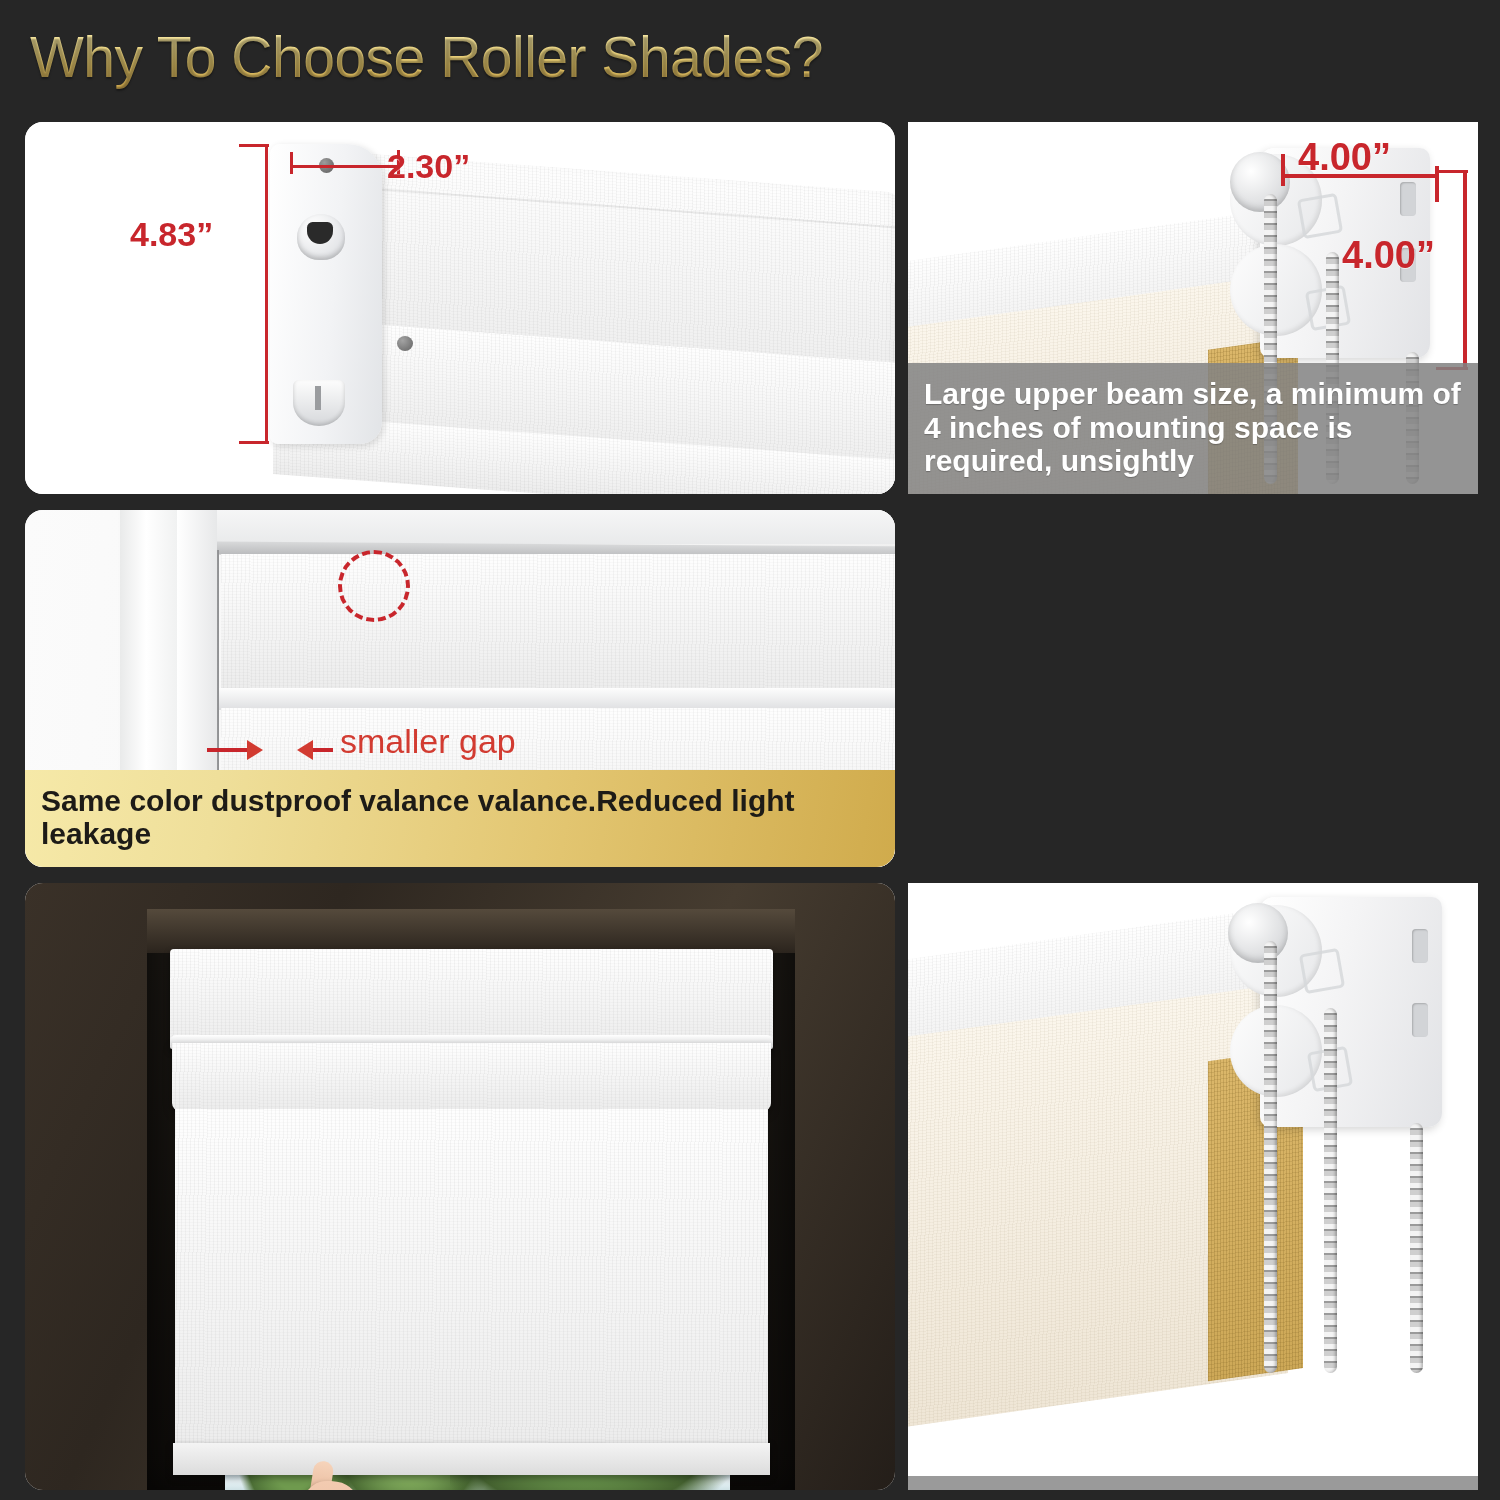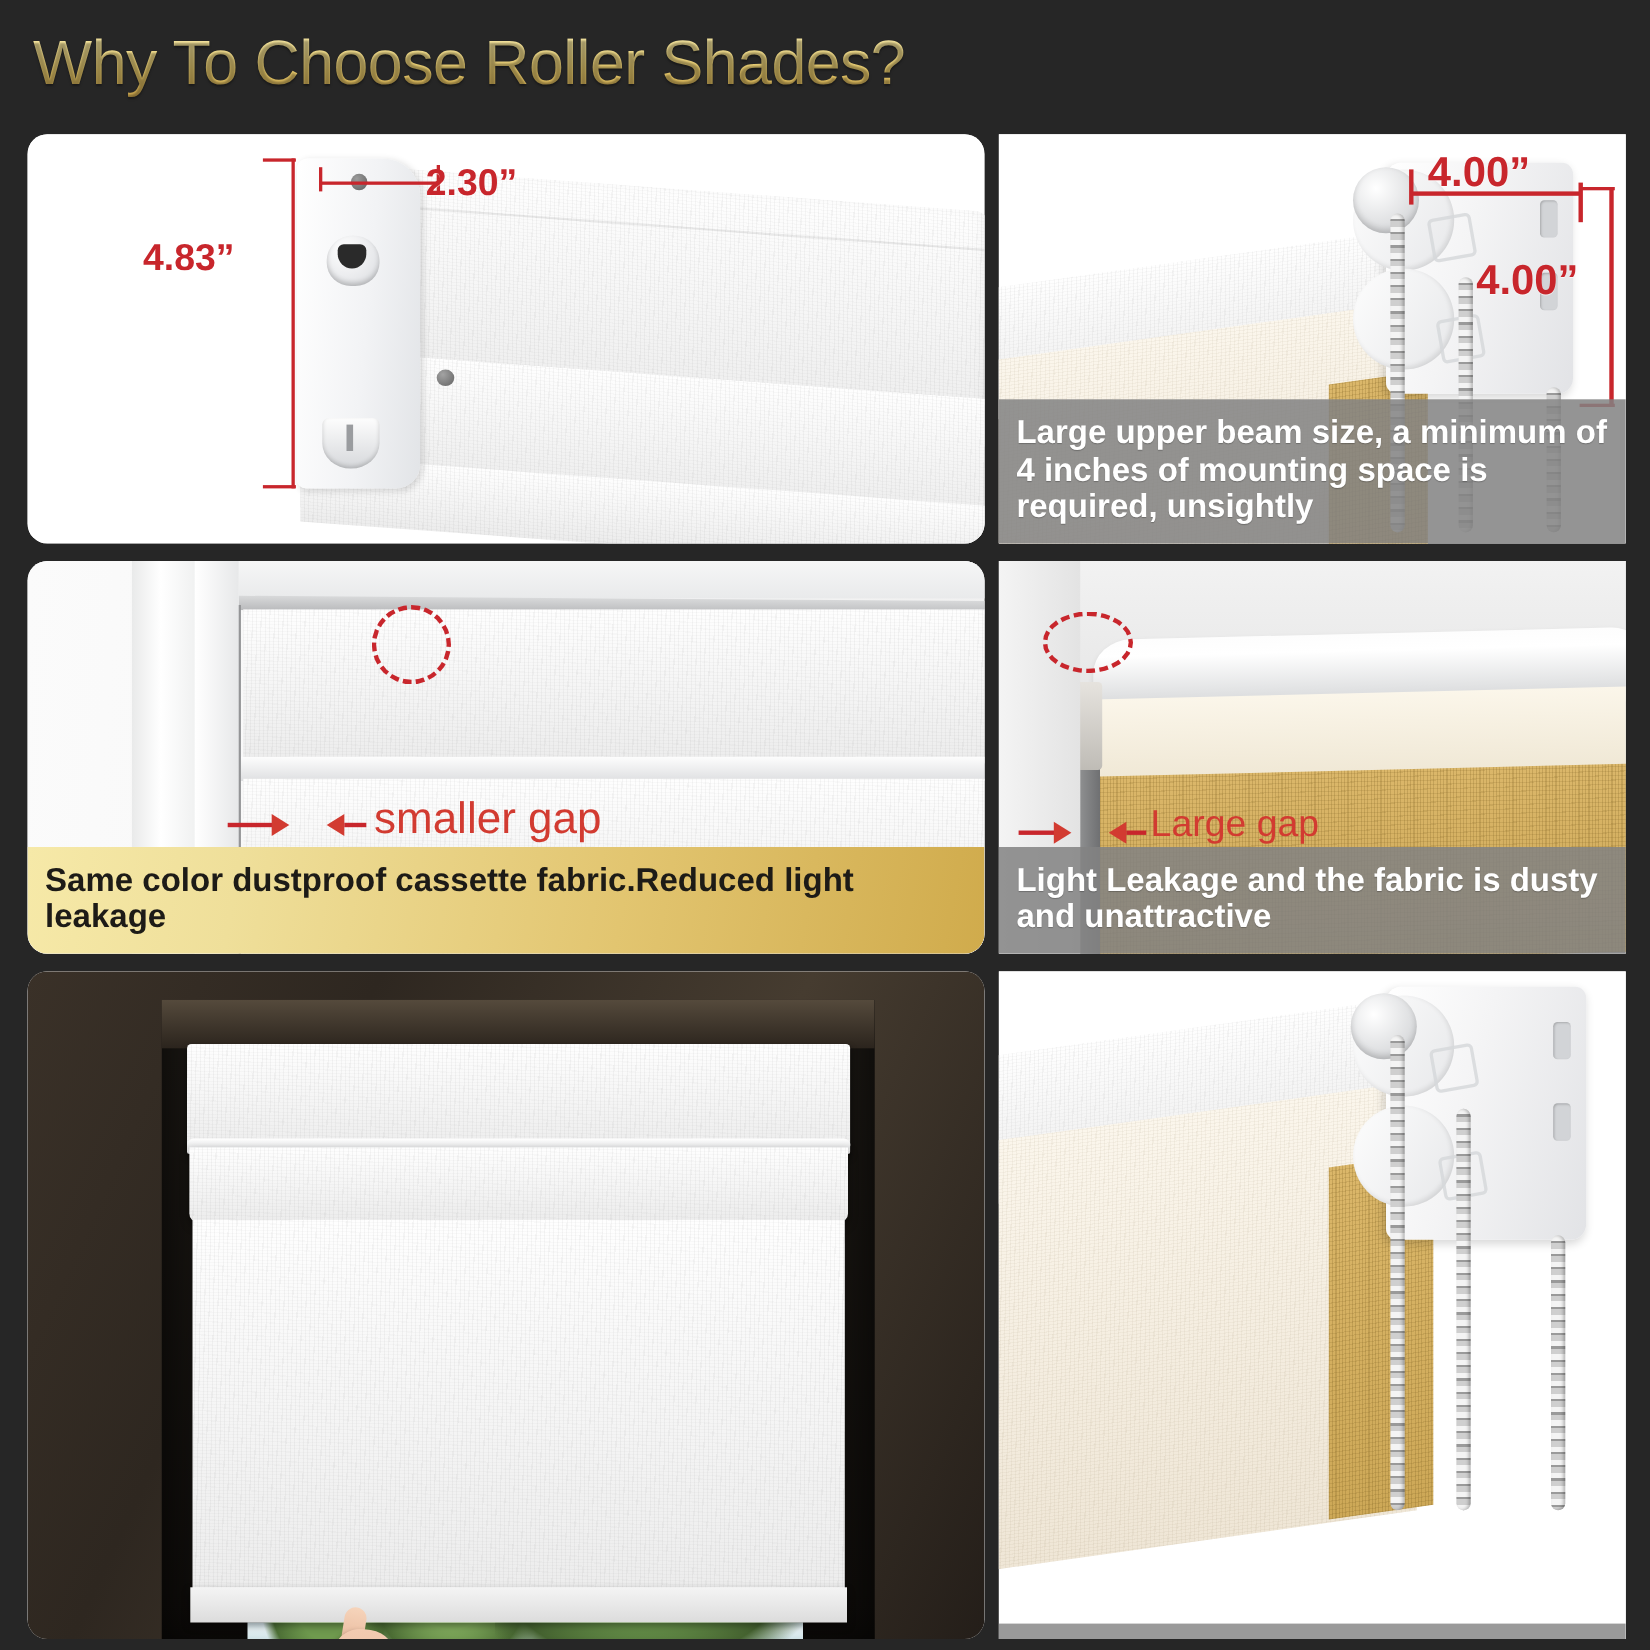--- a/index.html
+++ b/index.html
@@ -323,7 +323,7 @@
       <div style="position:absolute; left:272px; top:230px; width:0; height:0;
                   border-right:16px solid #d23b31; border-top:10px solid transparent; border-bottom:10px solid transparent;"></div>
       <div class="dim-line" style="left:288px; top:238px; width:20px; height:4px;"></div>
-      <div class="gap-label" style="left:315px; top:212px; font-size:40px;">smaller gap</div>
+      <div class="gap-label" style="left:315px; top:212px; font-size:34px;">smaller gap</div>
     </div>
     <div class="caption good">Same color dustproof cassette fabric.Reduced light leakage</div>
   </div>

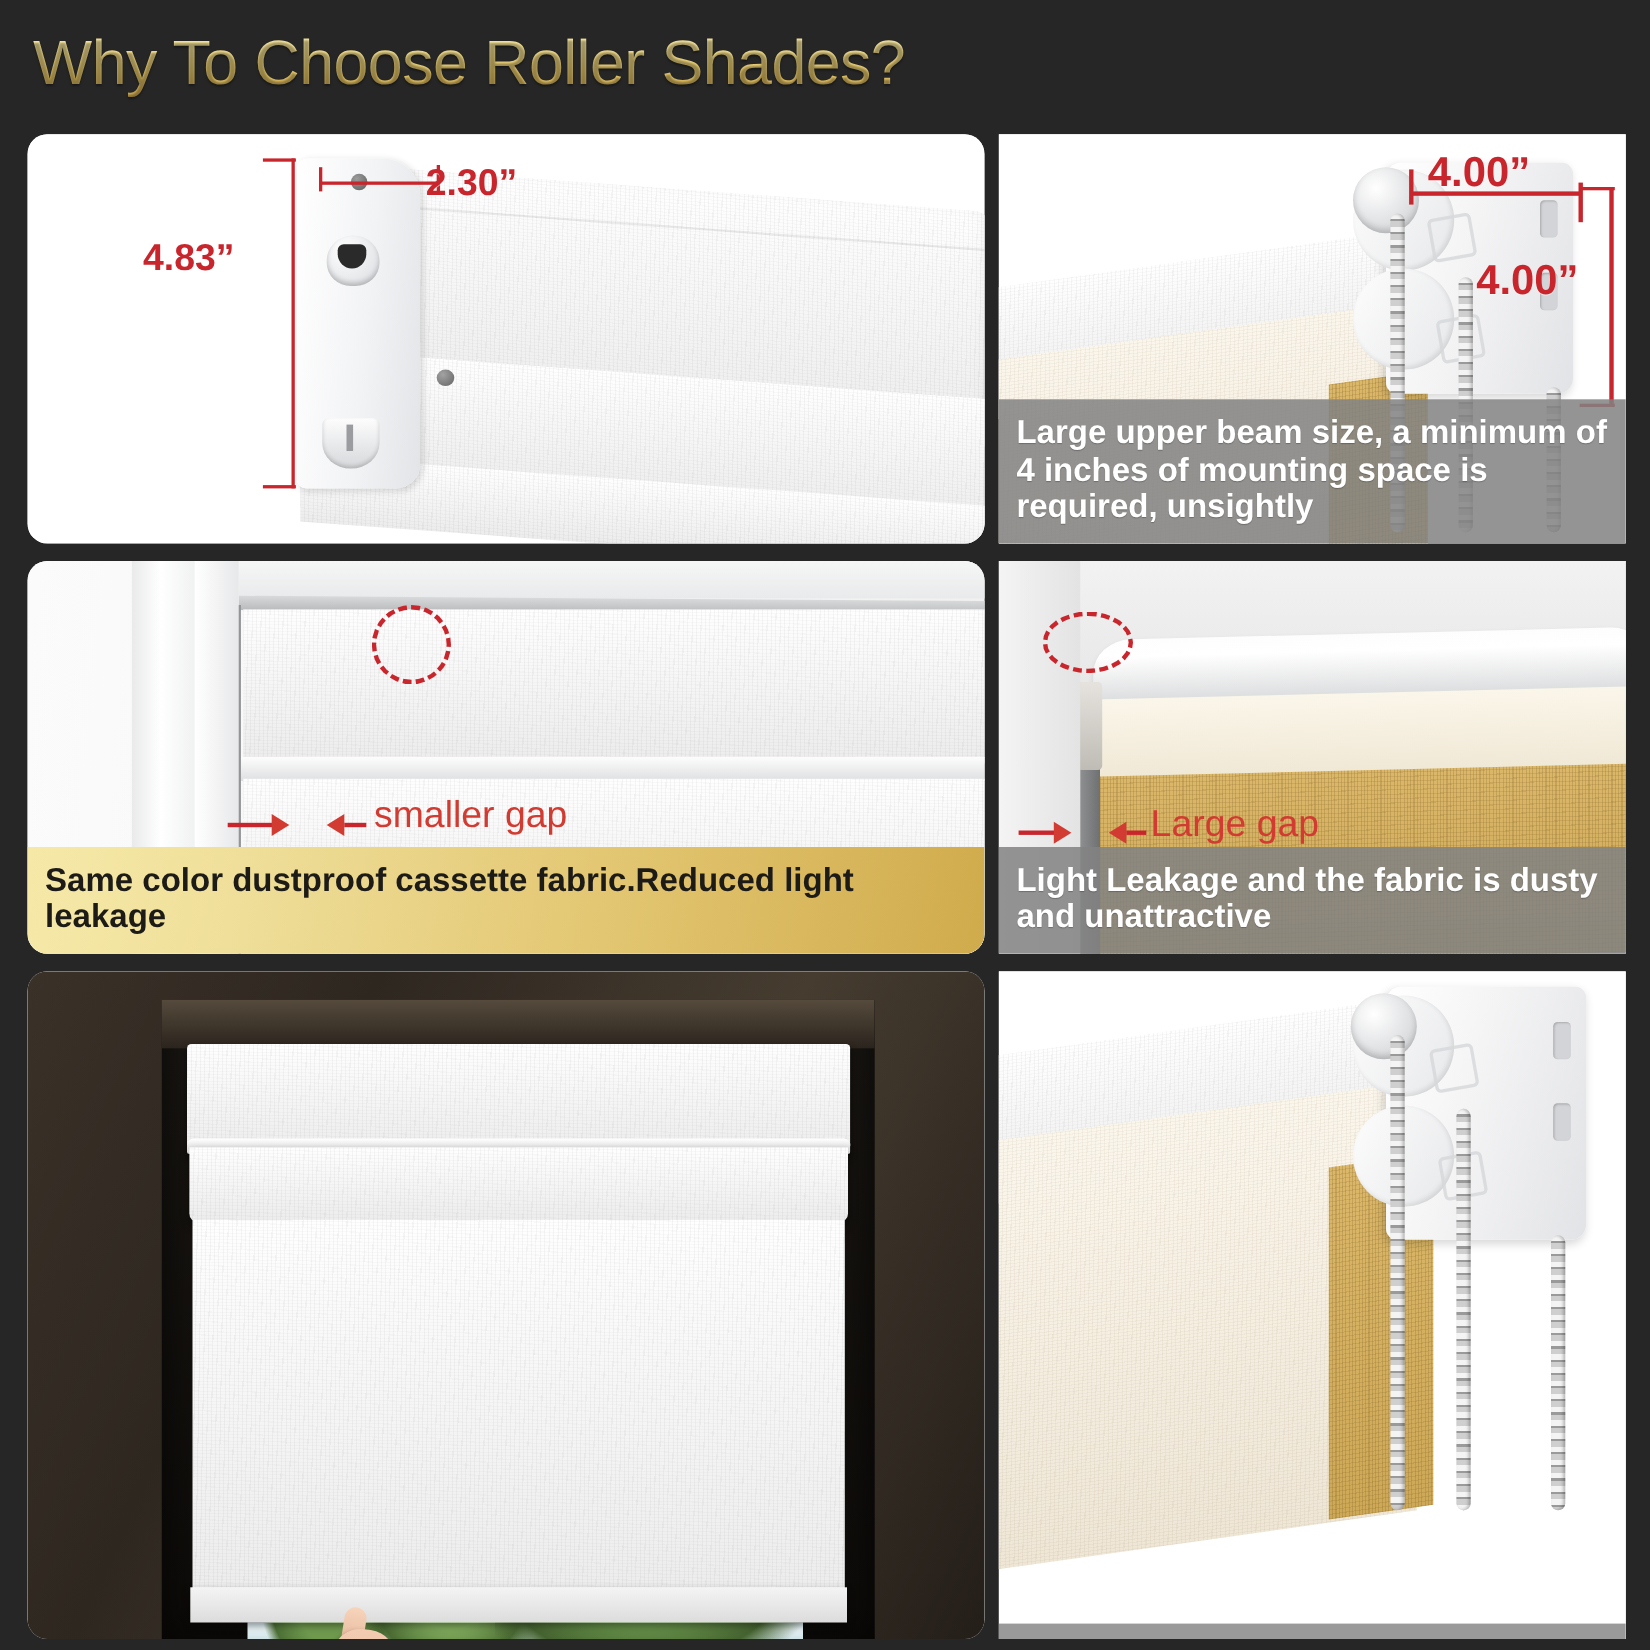--- a/index.html
+++ b/index.html
@@ -328,28 +328,6 @@
     <div class="caption good">Same color dustproof cassette fabric.Reduced light leakage</div>
   </div>
 
-  <div class="panel bad" style="left:908px; top:398px; width:570px; height:357px;">
-    <div class="photo">
-      <div class="p4-bg"></div>
-      <div class="p4-tube"></div>
-      <div class="p4-cream"></div>
-      <div class="p4-tan tex-tan"></div>
-      <div class="p4-gap"></div>
-      <div class="p4-bracketbit"></div>
-      <div class="p4-wallL" style="width:74px;"></div>
-
-      <div class="dash-circle" style="left:40px; top:46px; width:82px; height:56px;"></div>
-
-      <div class="dim-line" style="left:18px; top:245px; width:36px; height:4px;"></div>
-      <div style="position:absolute; left:50px; top:237px; width:0; height:0;
-                  border-left:16px solid #d23b31; border-top:10px solid transparent; border-bottom:10px solid transparent;"></div>
-      <div style="position:absolute; left:100px; top:237px; width:0; height:0;
-                  border-right:16px solid #d23b31; border-top:10px solid transparent; border-bottom:10px solid transparent;"></div>
-      <div class="dim-line" style="left:116px; top:245px; width:18px; height:4px;"></div>
-      <div class="gap-label" style="left:138px; top:220px; font-size:34px;">Large gap</div>
-    </div>
-    <div class="caption bad">Light Leakage and the fabric is dusty and unattractive</div>
-  </div>
 
   <div class="panel good" style="left:25px; top:771px; width:870px; height:607px;">
     <div class="photo">

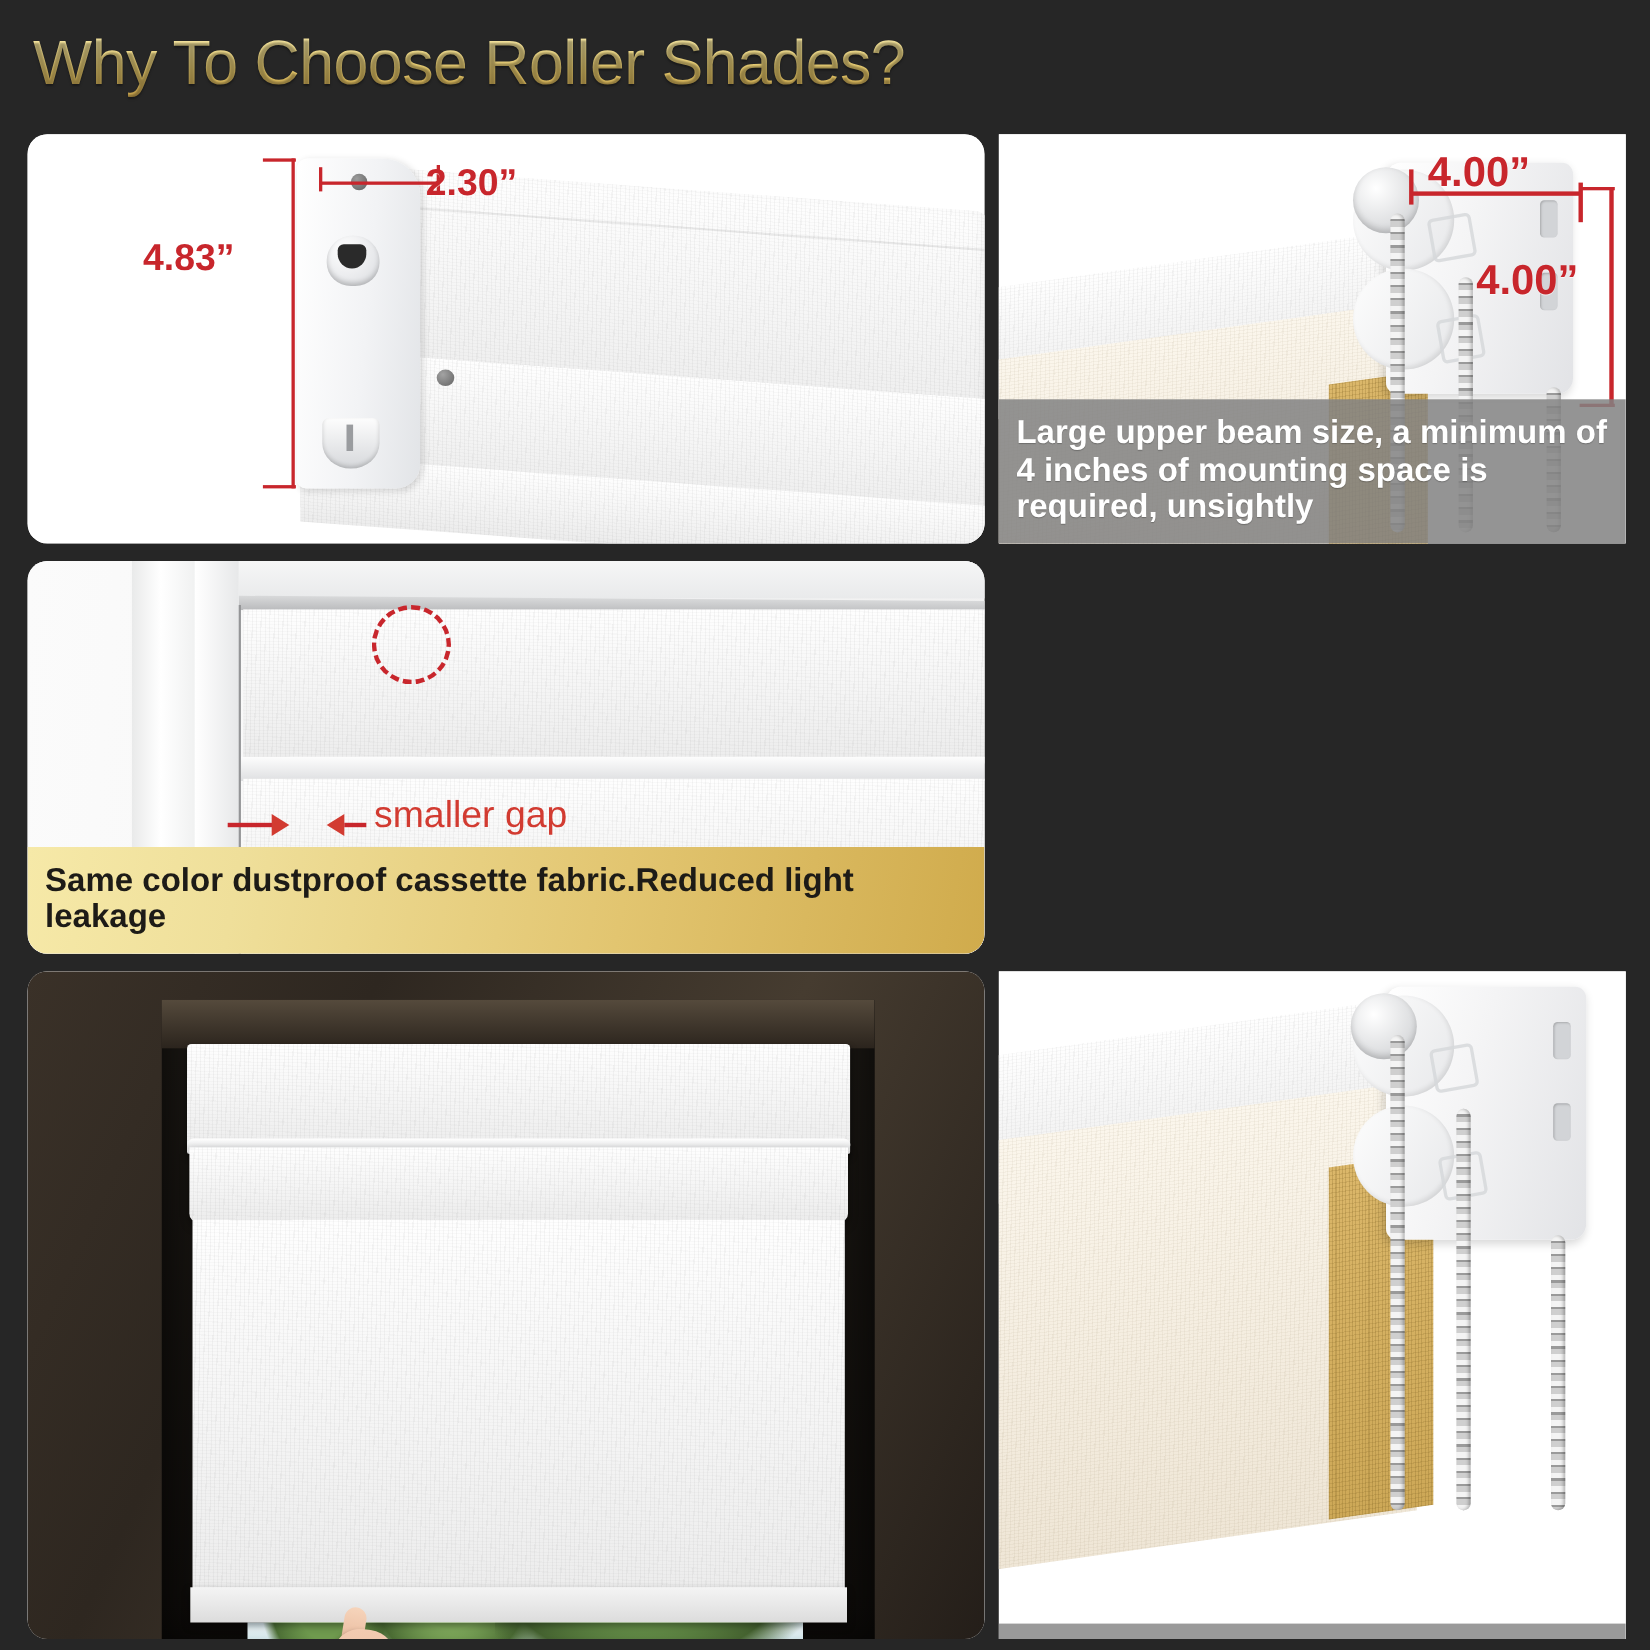--- a/index.html
+++ b/index.html
@@ -325,7 +325,7 @@
       <div class="dim-line" style="left:288px; top:238px; width:20px; height:4px;"></div>
       <div class="gap-label" style="left:315px; top:212px; font-size:34px;">smaller gap</div>
     </div>
-    <div class="caption good">Same color dustproof cassette fabric.Reduced light leakage</div>
+    <div class="caption good">Same color dustproof valance valance.Reduced light leakage</div>
   </div>
 
 

